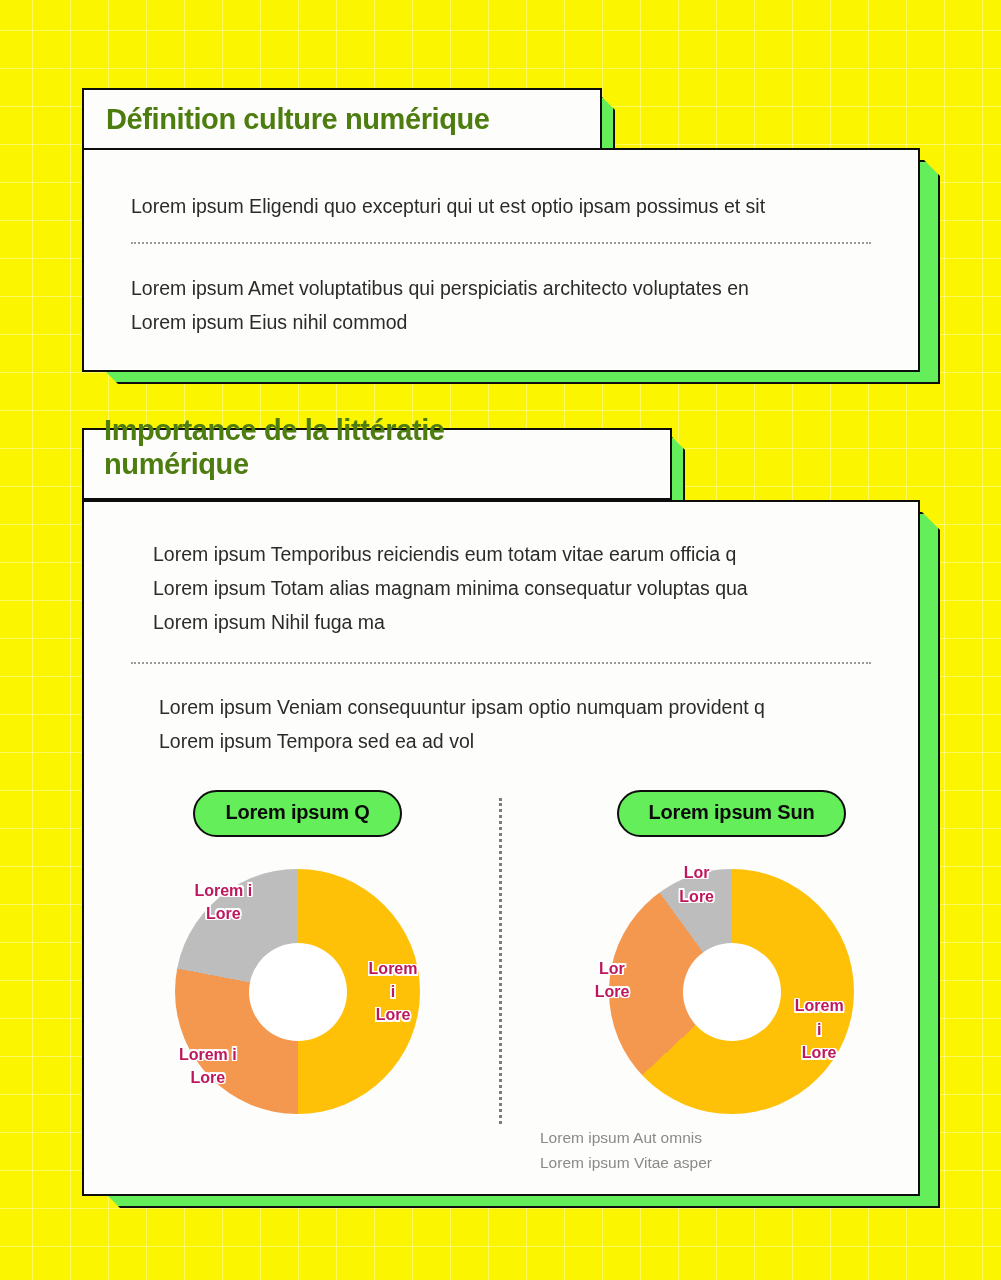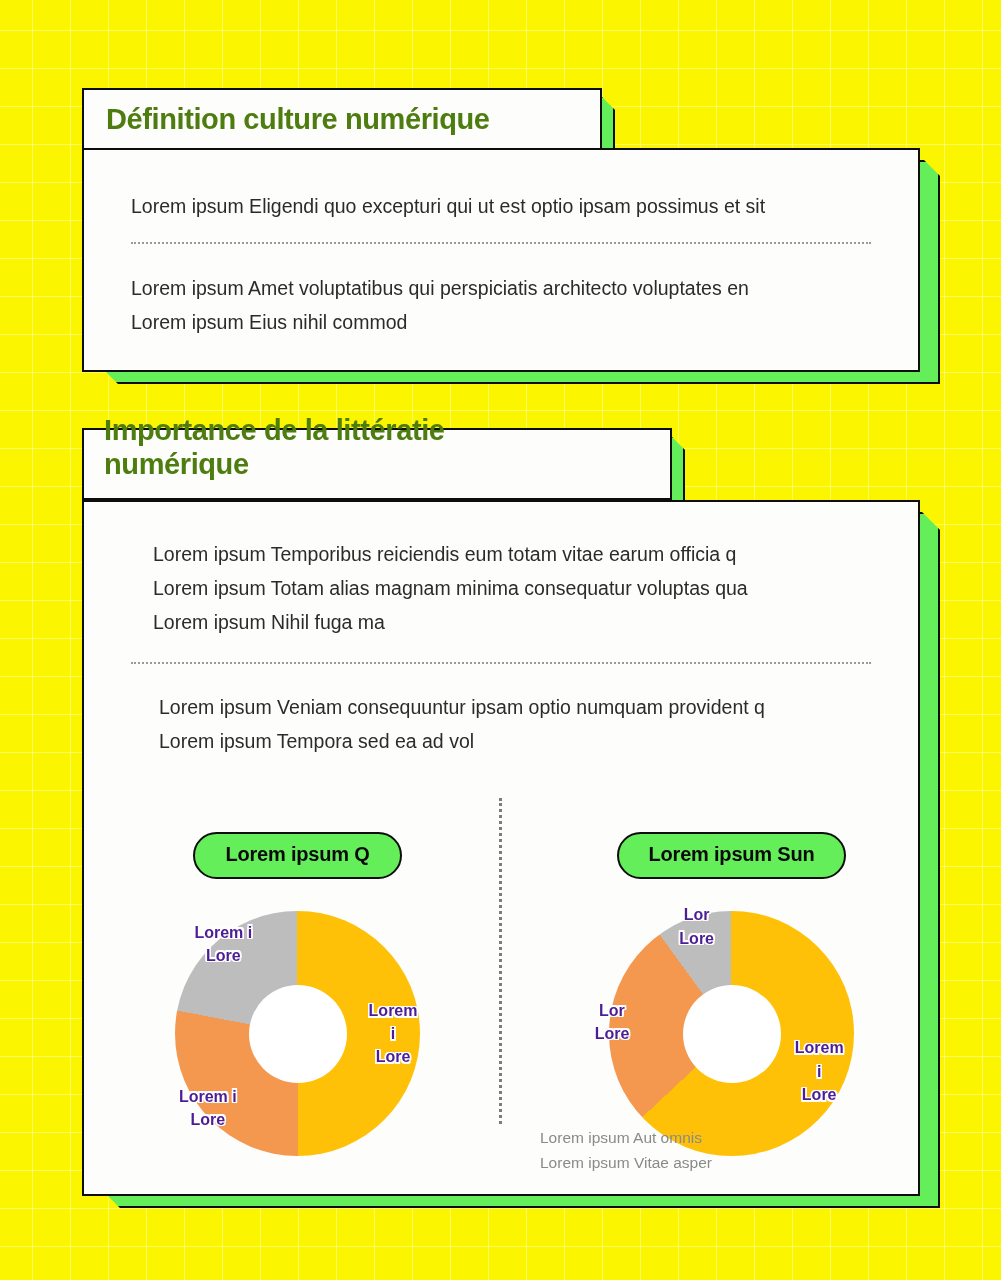--- a/index.html
+++ b/index.html
@@ -119,7 +119,6 @@
     position: absolute;
     top: 0;
     width: 375px;
-    margin-top: 42px;
   }
   #chart-col-left  { left: 0; }
   #chart-col-right { left: 434px; }

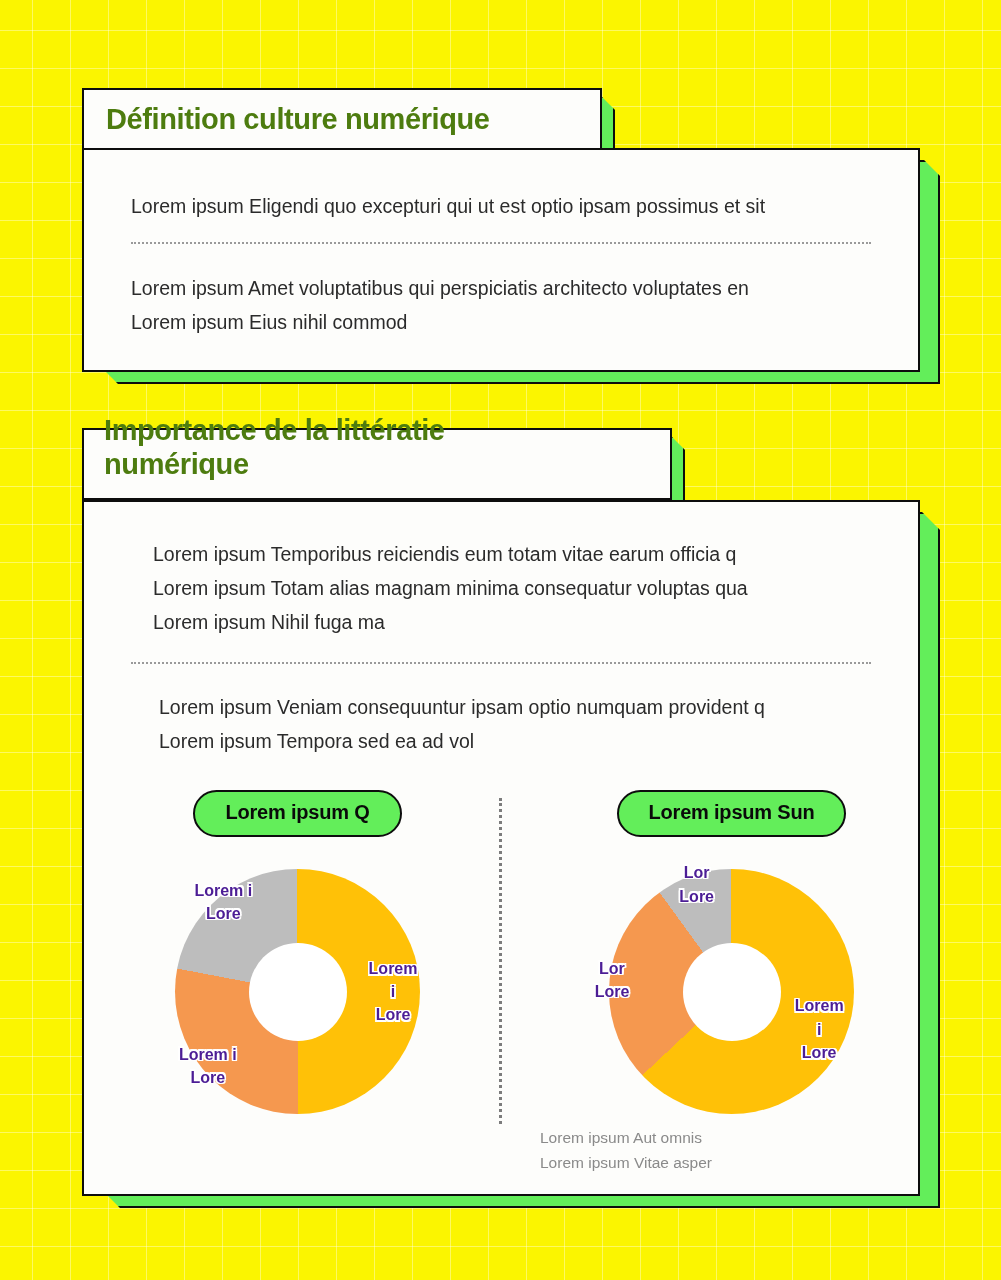--- a/index.html
+++ b/index.html
@@ -167,7 +167,7 @@
     position: absolute;
     font-size: 16px;
     font-weight: bold;
-    color: #4c1d95;
+    color: #be185d;
     line-height: 1.45;
     text-align: center;
     white-space: pre-line;

